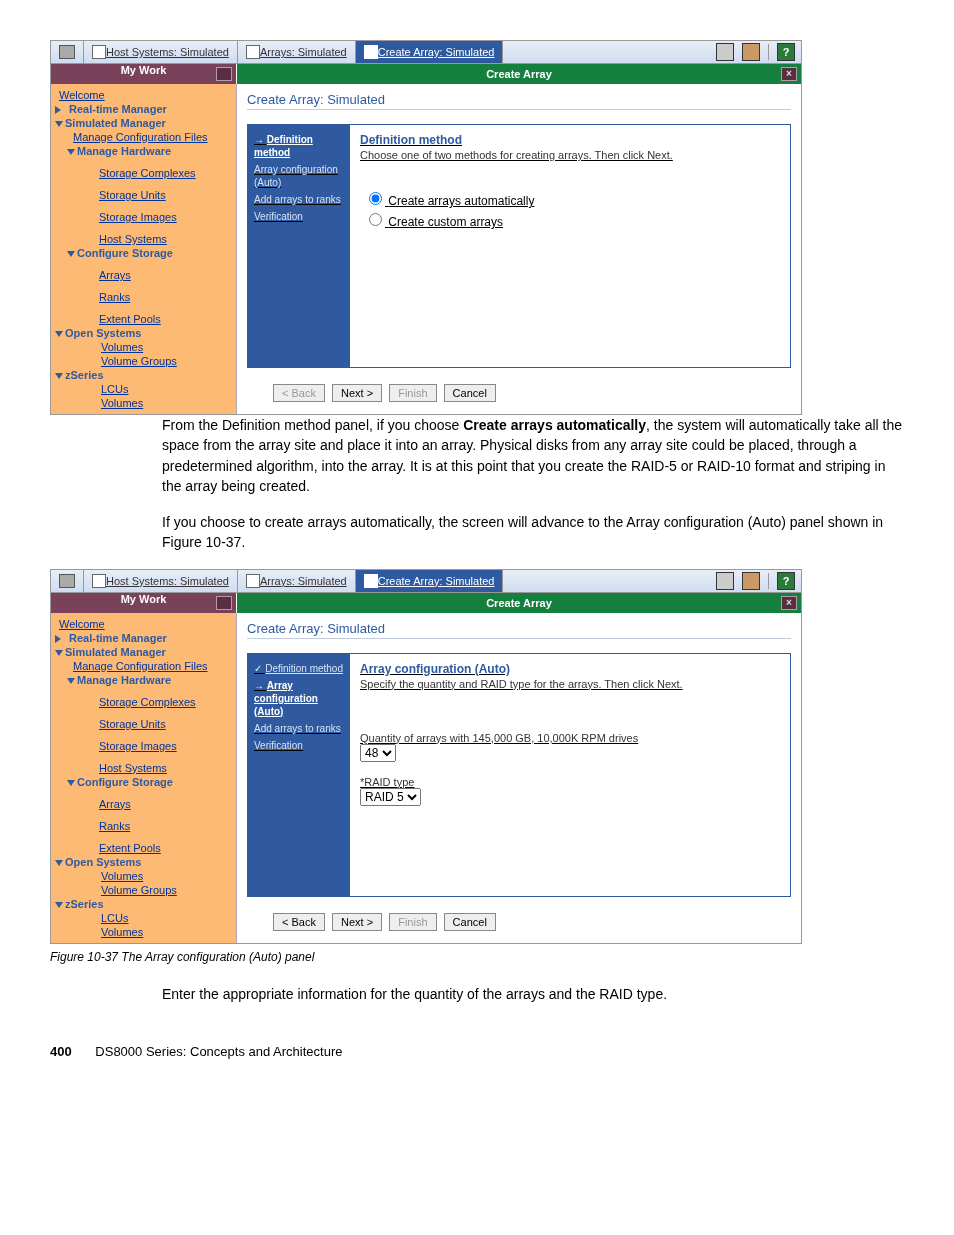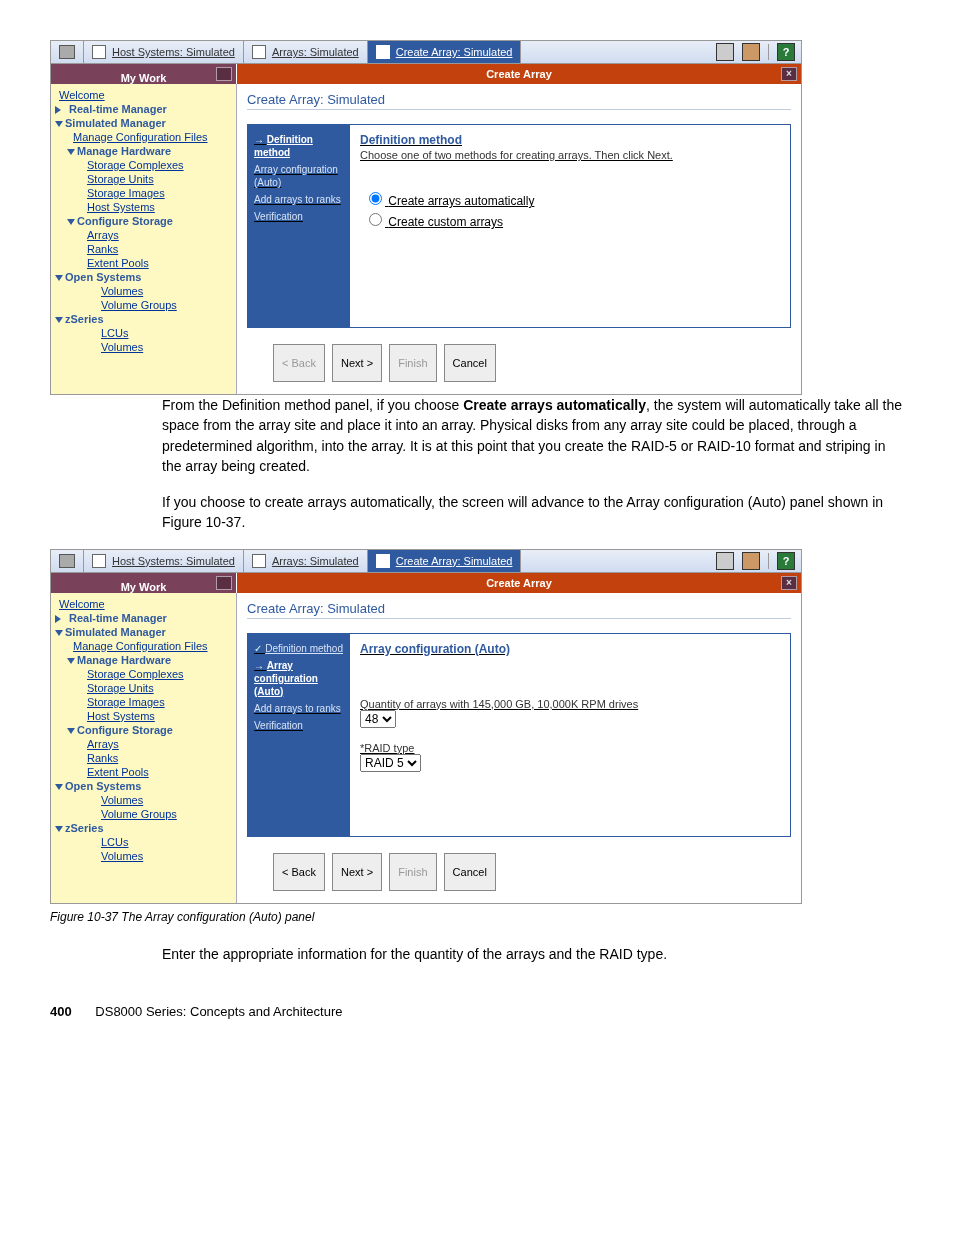--- a/index.html
+++ b/index.html
@@ -28,7 +28,6 @@
   .ss-topbar .cell {
     display: flex;
     align-items: center;
-    gap: 6px;
     padding: 0 8px;
     height: 100%;
     border-right: 1px solid #999;

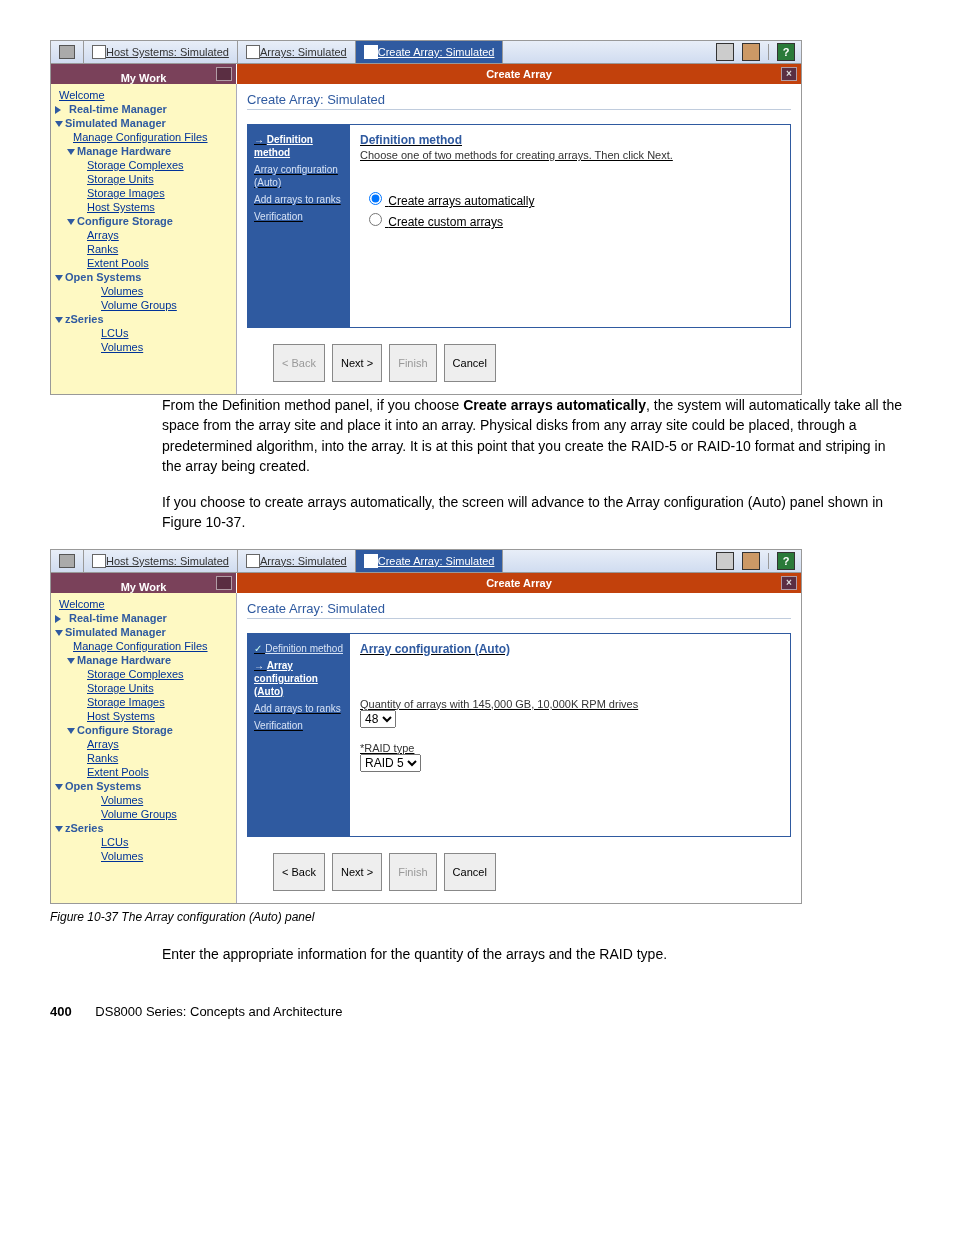--- a/index.html
+++ b/index.html
@@ -63,7 +63,7 @@
     width: 185px;
     background: #7a415a;
     display: flex;
-    align-items: flex-end;
+    align-items: flex-start;
     justify-content: center;
     font-weight: bold;
     border-right: 1px solid #fff;

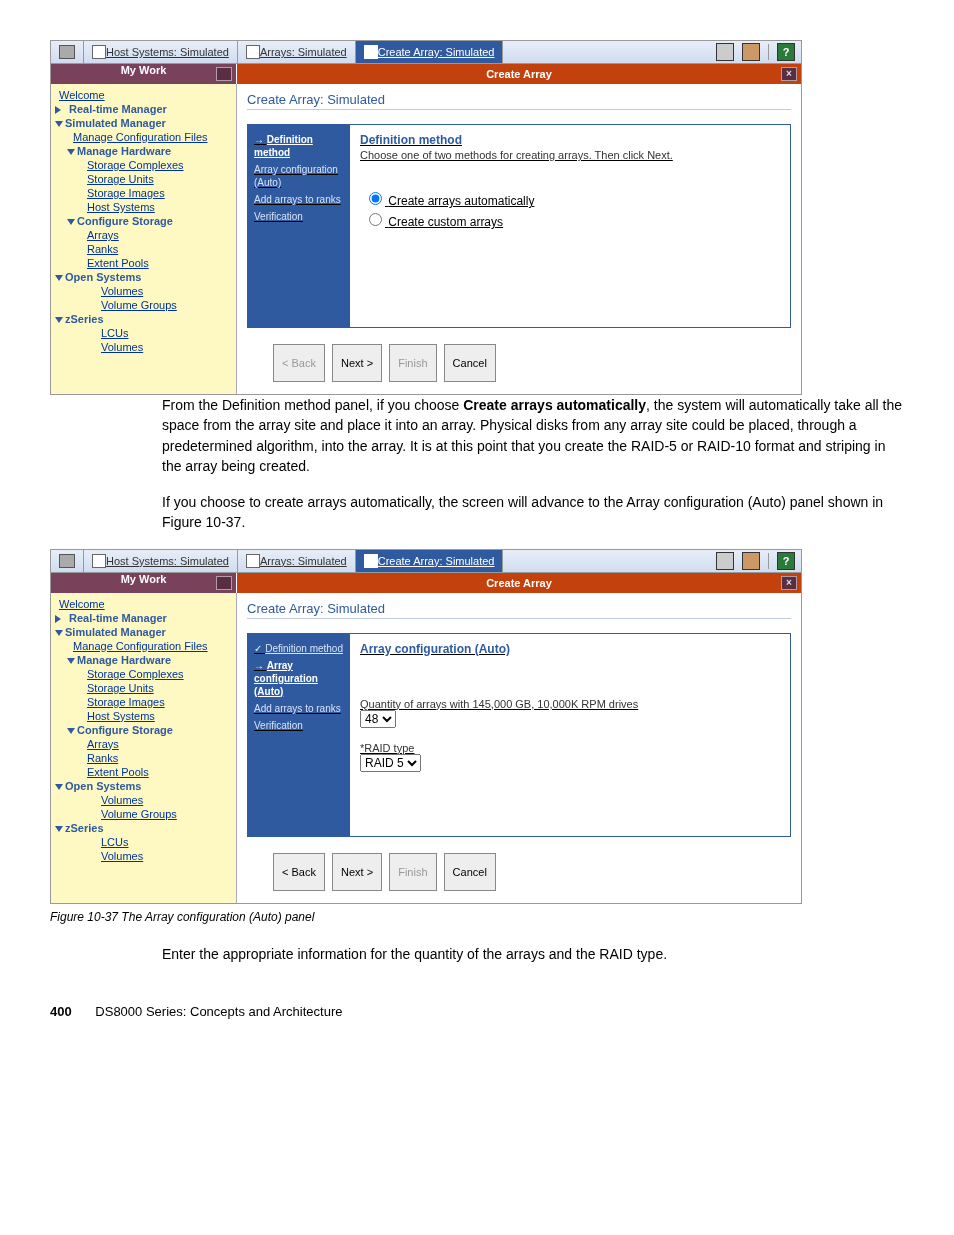--- a/index.html
+++ b/index.html
@@ -77,7 +77,7 @@
   }
   .ss-titlebar .right {
     flex: 1;
-    background: #c2410c;
+    background: #15803d;
     display: flex;
     align-items: center;
     justify-content: center;

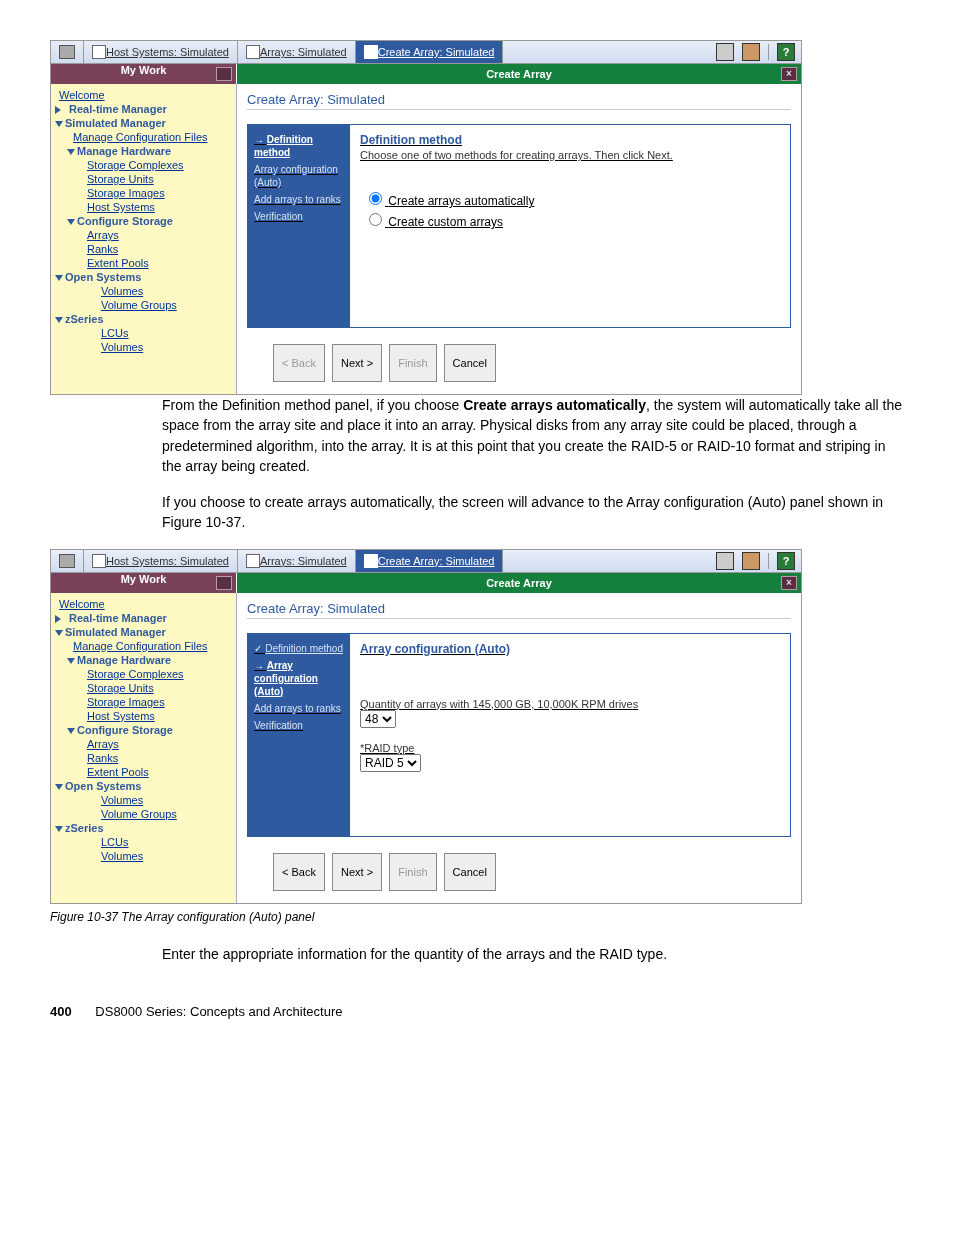--- a/index.html
+++ b/index.html
@@ -95,7 +95,7 @@
   .ss-body { display: flex; min-height: 310px; }
   .ss-nav {
     width: 185px;
-    background: #fef9c3;
+    background: #fdba74;
     border-right: 1px solid #aab;
     padding: 4px 0;
   }

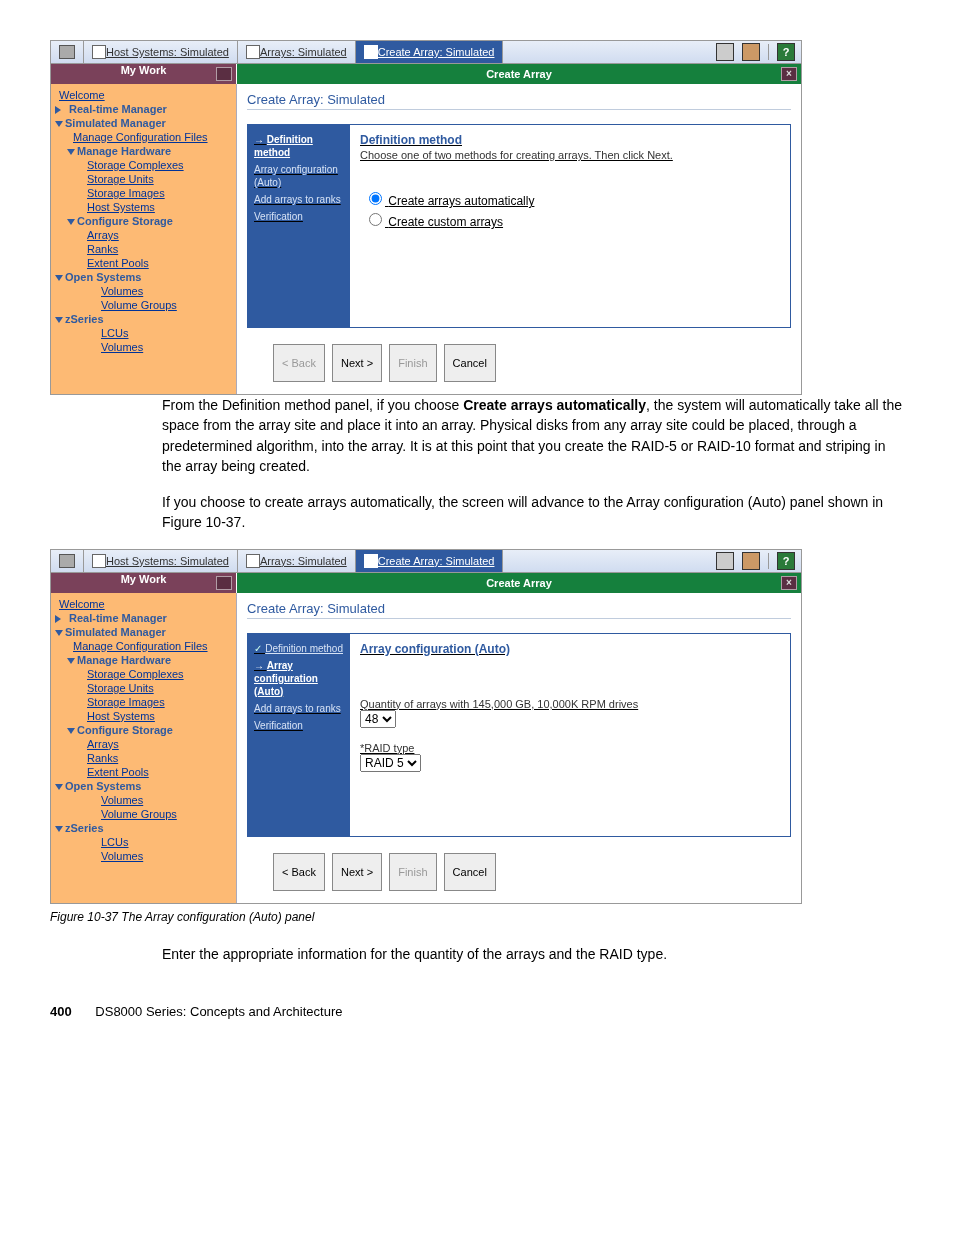--- a/index.html
+++ b/index.html
@@ -105,7 +105,7 @@
   .ss-nav .group .tri { display:inline-block; width:0;height:0;border-left:4px solid transparent;border-right:4px solid transparent;border-top:6px solid #2f5aa0;margin-right:2px;vertical-align:middle;}
   .ss-nav .group .tri.right { border-top:4px solid transparent;border-bottom:4px solid transparent;border-left:6px solid #2f5aa0; margin-right:4px;}
   .ss-nav .ind1 { padding-left: 22px; }
-  .ss-nav .ind2 { padding-left: 36px; }
+  .ss-nav .ind2 { padding-left: 48px; margin-top: 8px; }
   .ss-nav .ind3 { padding-left: 50px; }
   .ss-nav .group.ind1g { padding-left: 16px; }
   .ss-nav .group.ind2g { }

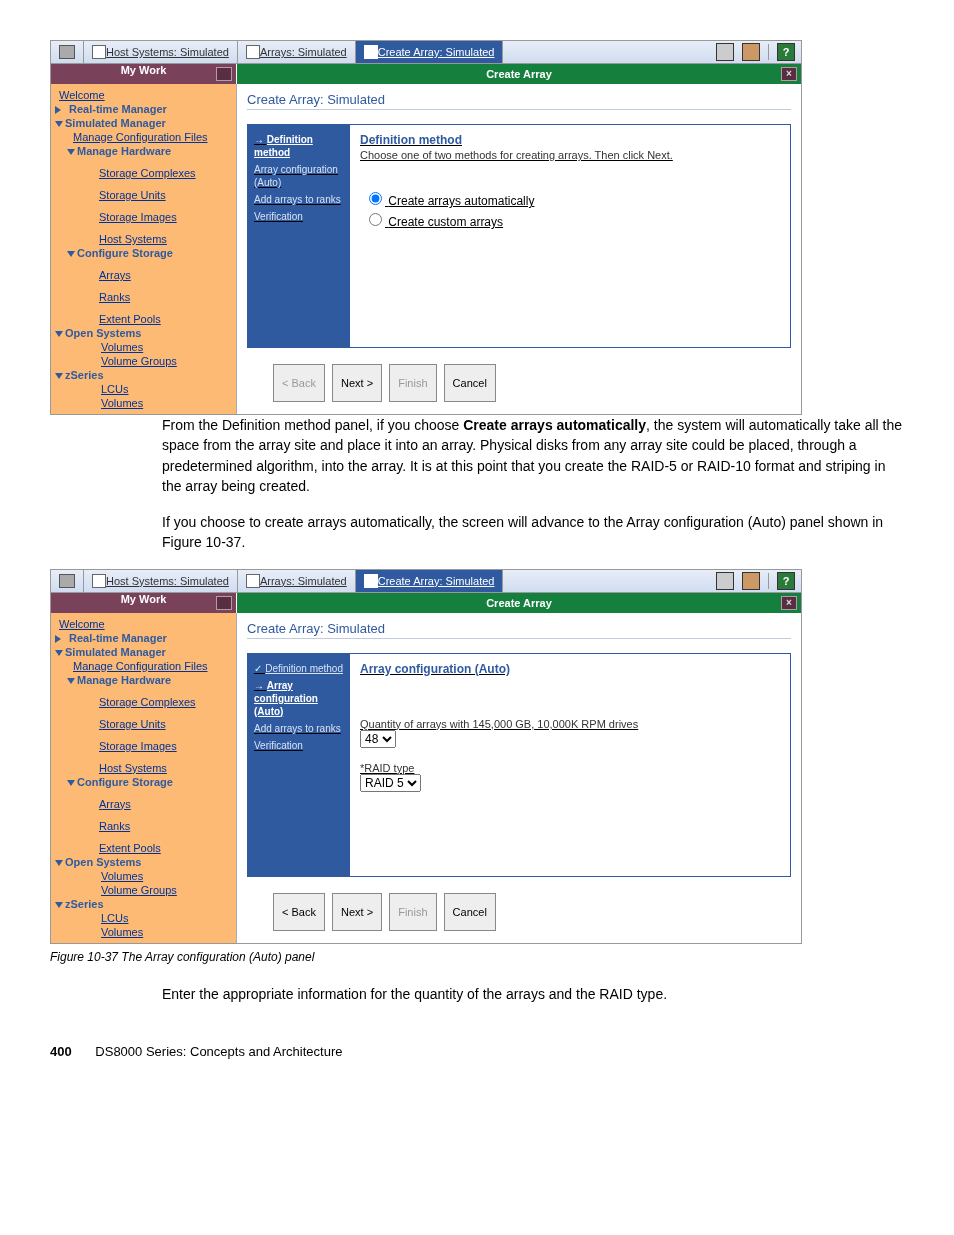--- a/index.html
+++ b/index.html
@@ -165,7 +165,7 @@
   }
   .btn-row button {
     font-size: 11px;
-    padding: 12px 8px;
+    padding: 2px 8px;
     background: #eee;
     border: 1px solid #888;
     margin-right: 4px;

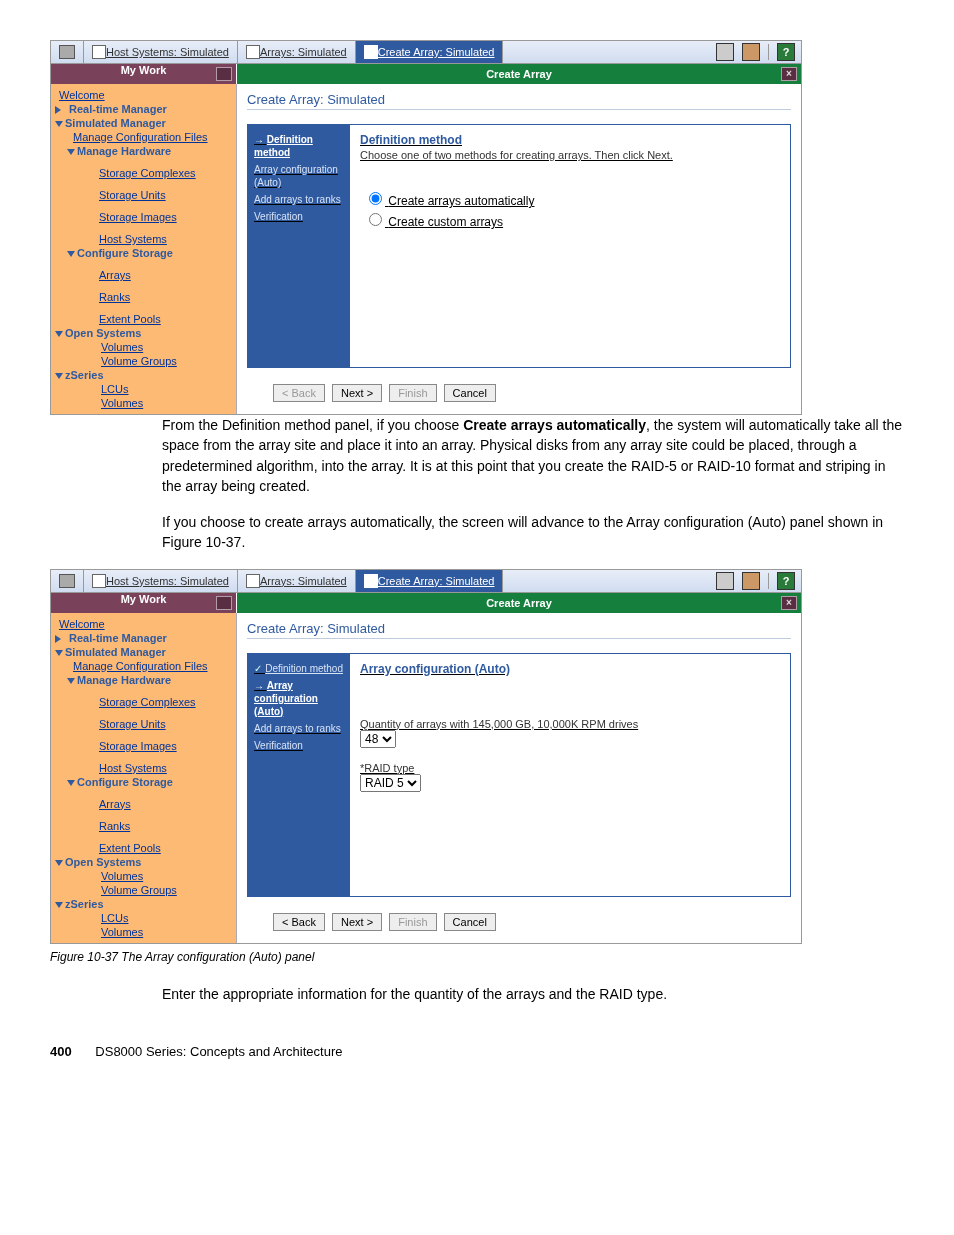--- a/index.html
+++ b/index.html
@@ -357,6 +357,7 @@
         </div>
         <div class="wizard-content">
           <h4>Array configuration (Auto)</h4>
+          <div>Specify the quantity and RAID type for the arrays. Then click Next.</div>
           <div style="margin-top:42px;">
             <div>Quantity of arrays with 145,000 GB, 10,000K RPM drives</div>
             <select><option>48</option></select>

